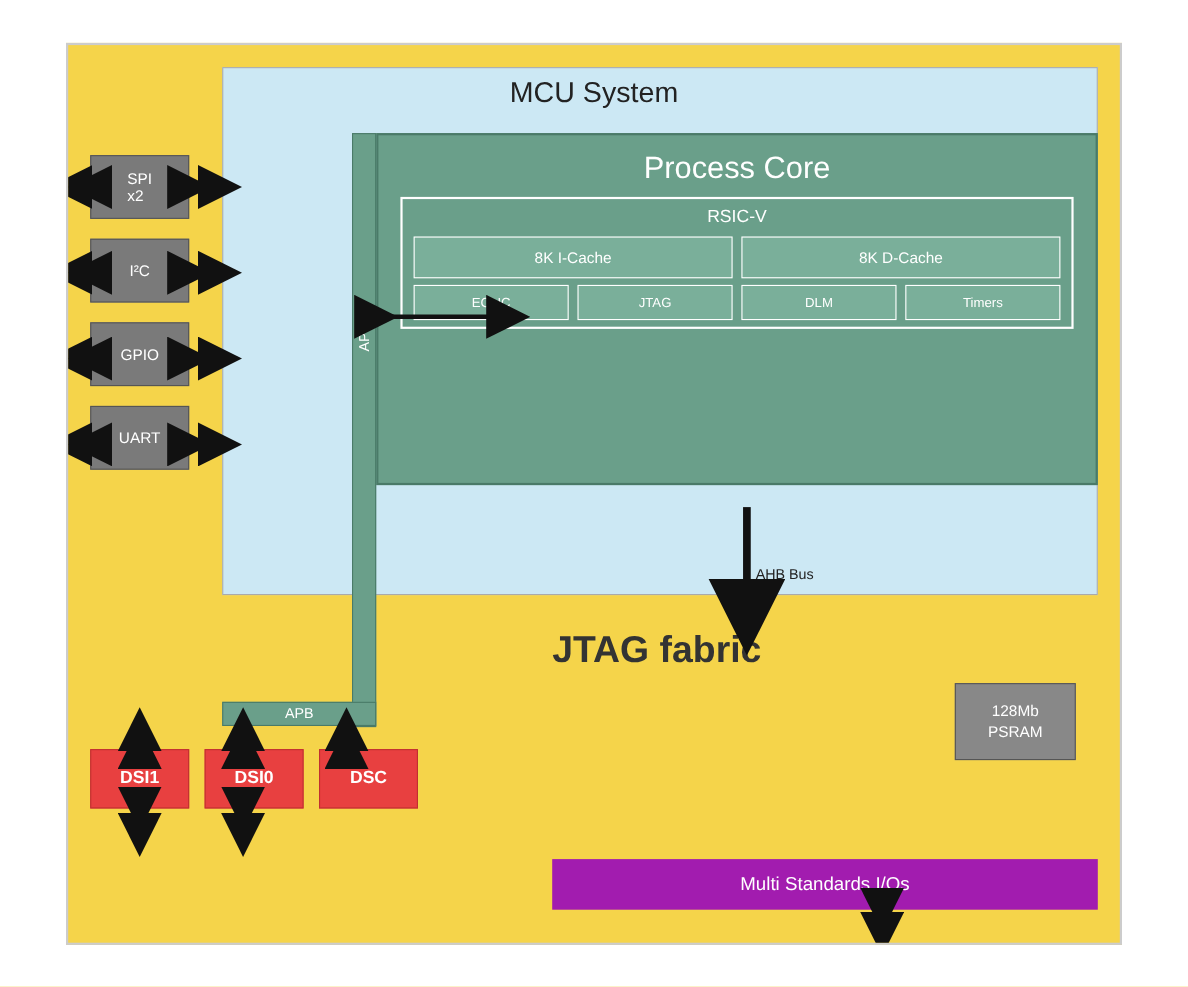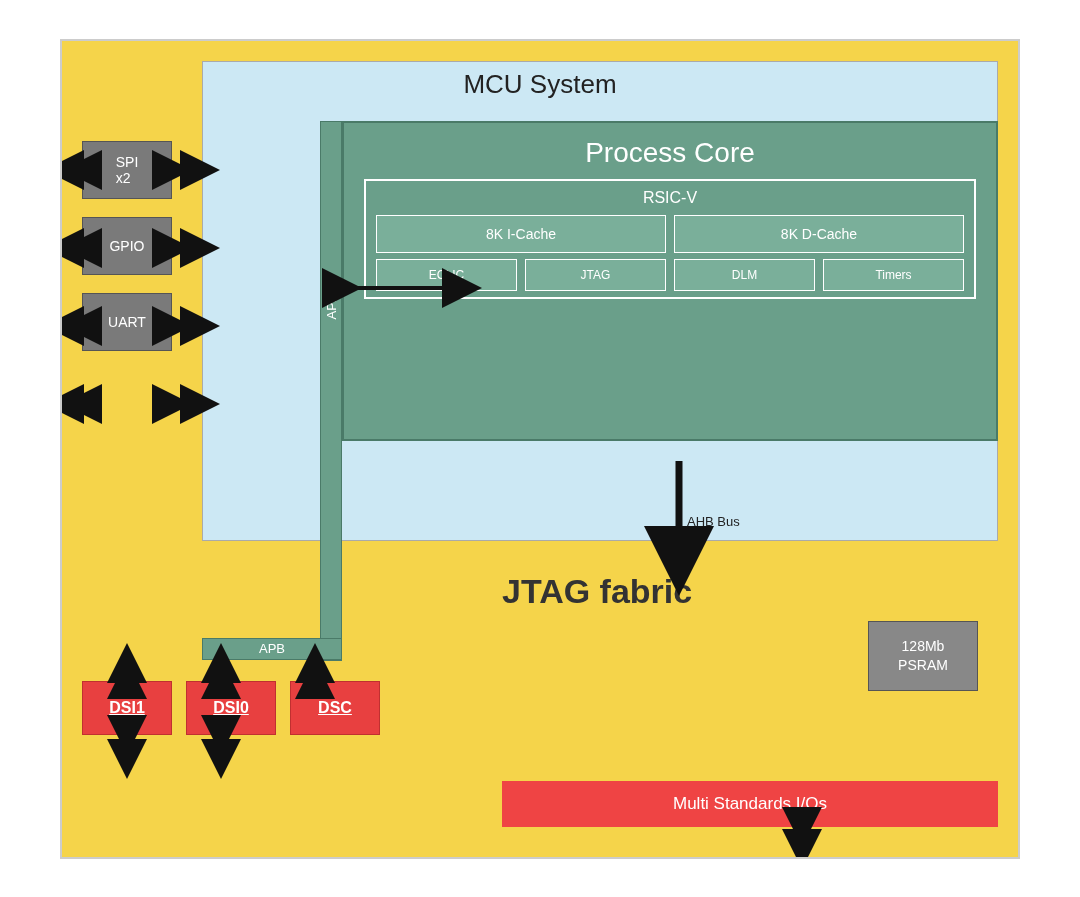--- a/index.html
+++ b/index.html
@@ -286,6 +286,7 @@
 
   <div class="periph-col">
     <div class="periph-box">SPI<br>x2</div>
+    <div class="periph-box">I²C</div>
     <div class="periph-box">GPIO</div>
     <div class="periph-box">UART</div>
   </div>

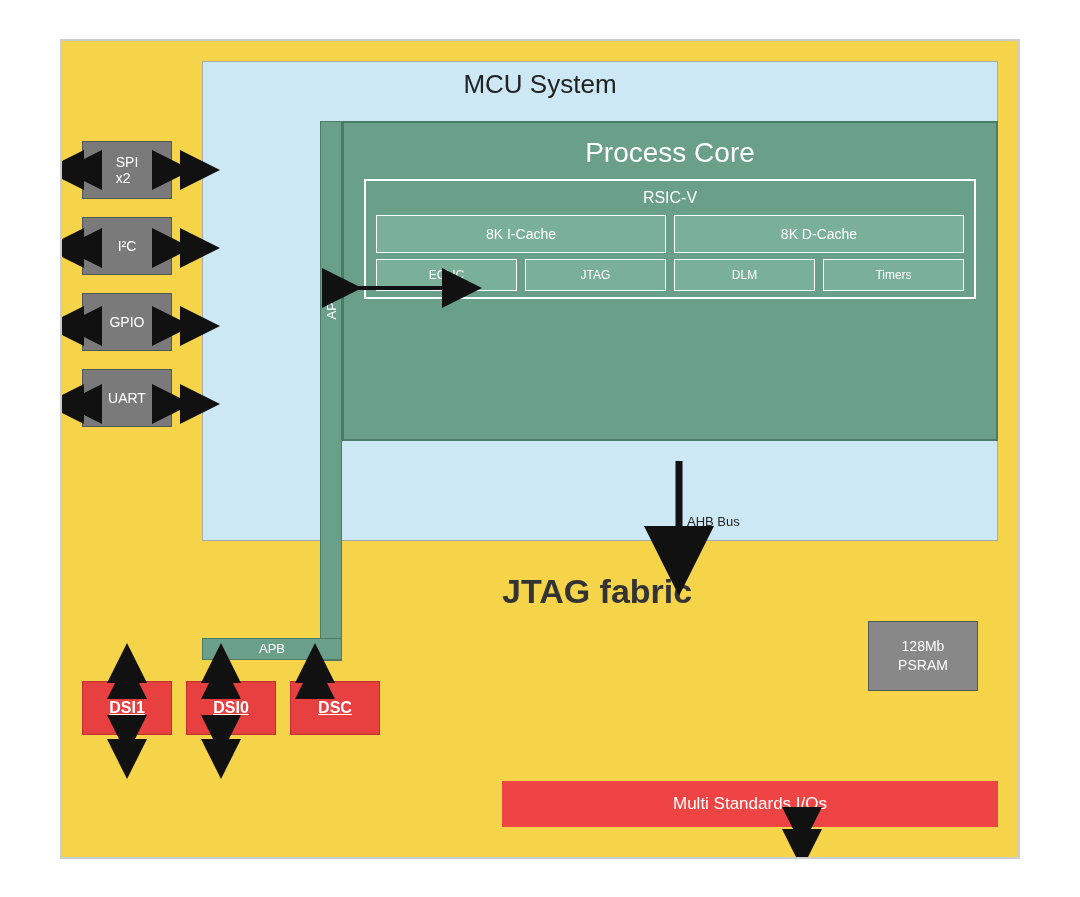--- a/index.html
+++ b/index.html
@@ -197,7 +197,6 @@
       font-size: 16px;
       font-weight: bold;
       color: #fff;
-      text-decoration: underline;
     }
 
     

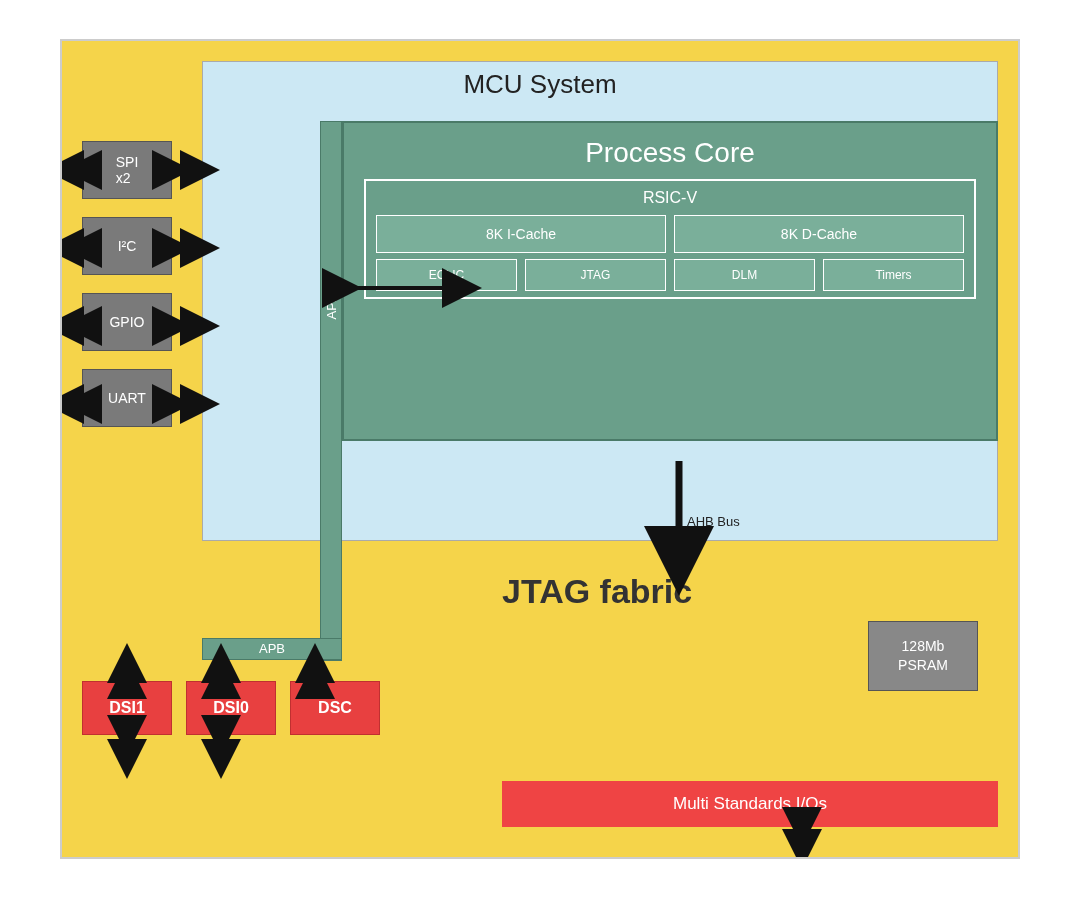--- a/index.html
+++ b/index.html
@@ -224,7 +224,7 @@
       left: 440px;
       right: 20px;
       height: 46px;
-      background: #ef4444;
+      background: #a21caf;
       display: flex;
       align-items: center;
       justify-content: center;

